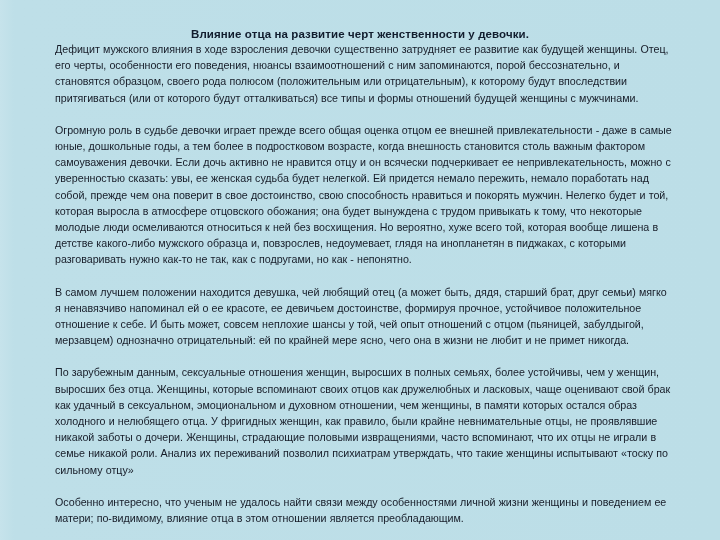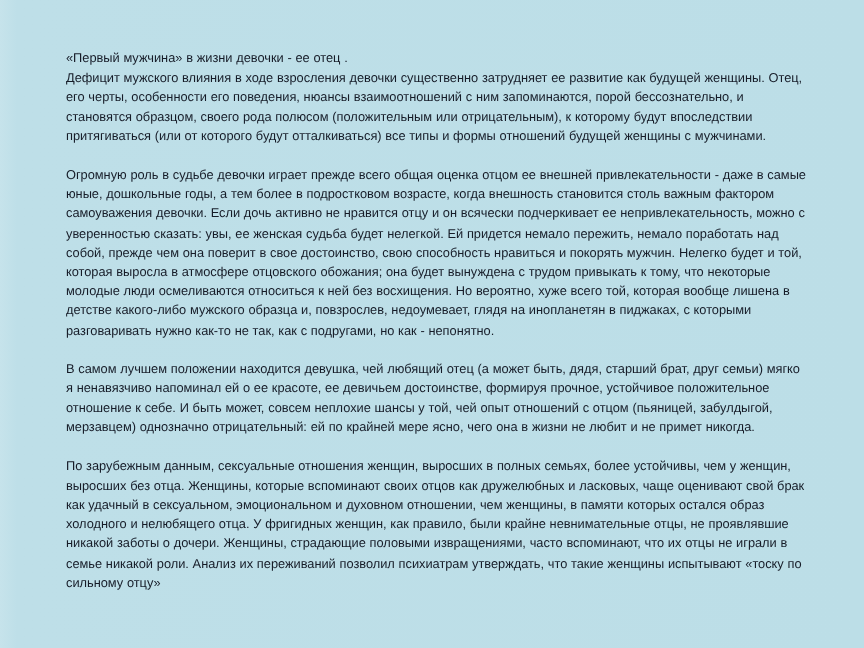--- a/index.html
+++ b/index.html
@@ -62,6 +62,7 @@
 
 <div class="slide">
 
+  <div class="slide-title">Влияние отца на развитие черт женственности у девочки.</div>
 
   <div class="body-block">
 

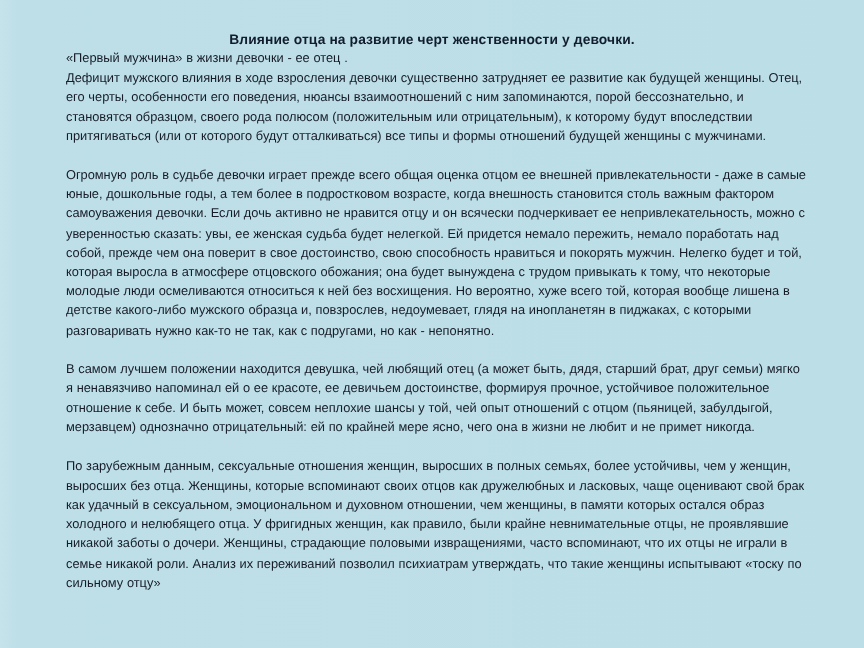--- a/index.html
+++ b/index.html
@@ -66,7 +66,6 @@
 
   <div class="body-block">
 
-    <p class="para lead-line">«Первый мужчина» в  жизни  девочки - ее  отец .</p>
 
     <p class="para">Дефицит мужского влияния в ходе взросления девочки существенно затрудняет ее развитие как будущей женщины. Отец, его черты, особенности его поведения, нюансы взаимоотношений с ним запоминаются, порой бессознательно, и становятся образцом, своего рода полюсом (положительным или отрицательным), к которому будут впоследствии притягиваться (или от которого будут отталкиваться) все типы и формы отношений будущей женщины с мужчинами.</p>
 

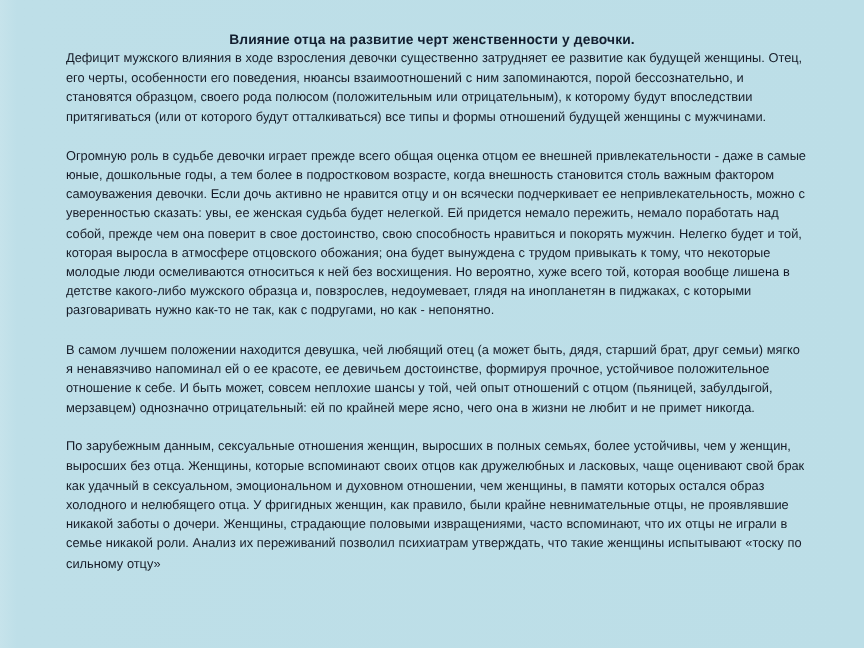--- a/index.html
+++ b/index.html
@@ -75,6 +75,7 @@
 
     <p class="para tight">По зарубежным данным, сексуальные отношения женщин, выросших в полных семьях, более устойчивы, чем у женщин, выросших без отца. Женщины, которые вспоминают своих отцов как дружелюбных и ласковых, чаще оценивают свой брак как удачный в сексуальном, эмоциональном и духовном отношении, чем женщины, в памяти которых остался образ холодного и нелюбящего отца. У фригидных женщин, как правило, были крайне невнимательные отцы, не проявлявшие никакой заботы о дочери. Женщины, страдающие половыми извращениями, часто вспоминают, что их отцы не играли в семье никакой роли. Анализ их переживаний позволил психиатрам утверждать, что такие женщины испытывают «тоску по сильному отцу»</p>
 
+    <p class="para">Особенно интересно, что ученым не удалось найти связи между особенностями личной жизни женщины и поведением ее матери; по-видимому, влияние отца в этом отношении является преобладающим.</p>
 
   </div>
 

